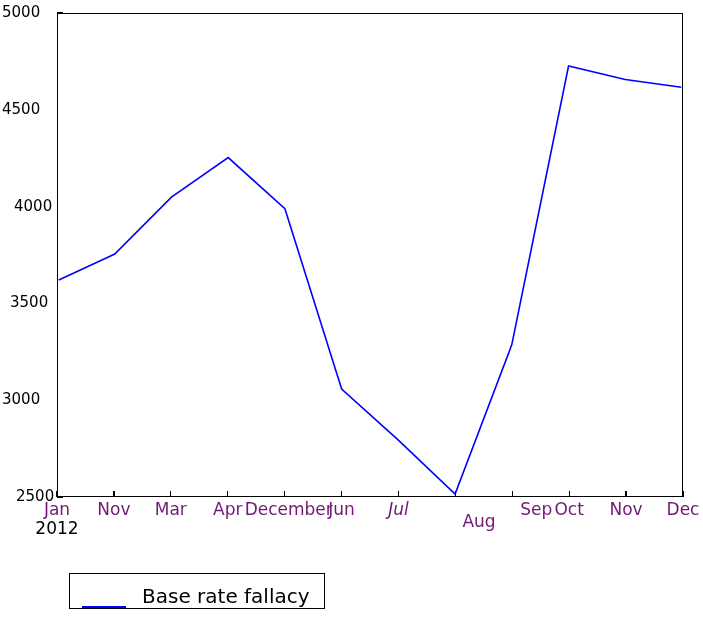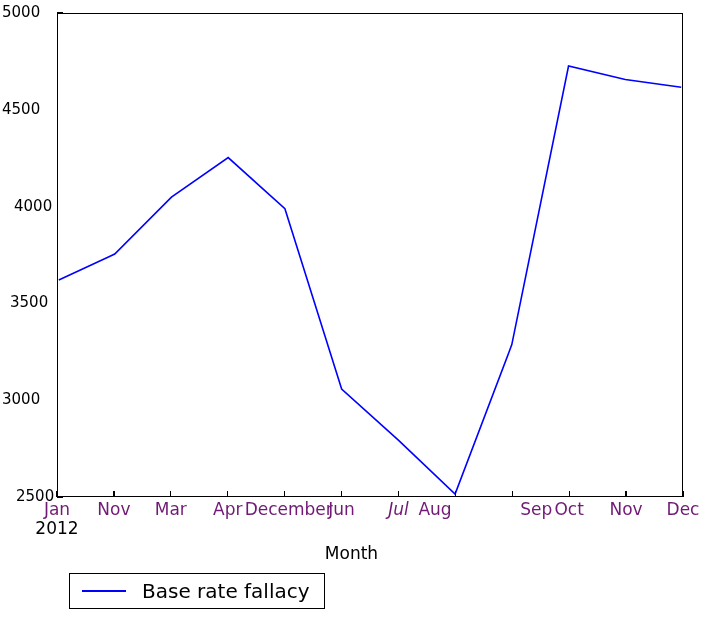--- a/index.html
+++ b/index.html
@@ -211,7 +211,7 @@
       <div class="xtick-label-wrap" style="left: 358.455px; font-style: italic;">
         <span class="xtick-label">Jul</span>
       </div>
-      <div class="xtick-label-wrap" style="left: 395px;">
+      <div class="xtick-label-wrap" style="left: 439px; margin-top: 12px;">
         <span class="xtick-label">Aug</span>
       </div>
       <div class="xtick-label-wrap" style="left: 472.273px; text-align: right;">

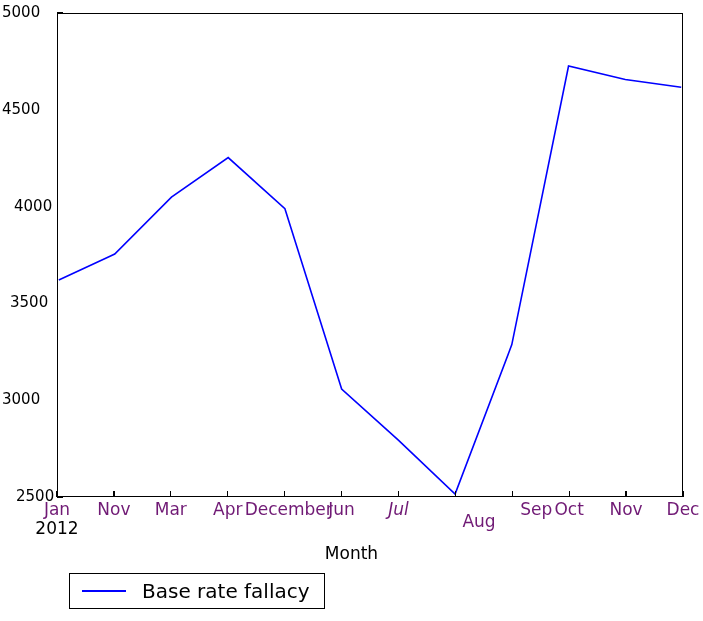--- a/index.html
+++ b/index.html
@@ -228,7 +228,6 @@
       </div>
     </div>
 
-  <div id="xlabel">Month</div>
 
   <div id="legend">
     <span id="legend-line-sample" style="border-top-color: rgb(0, 0, 255);"></span>

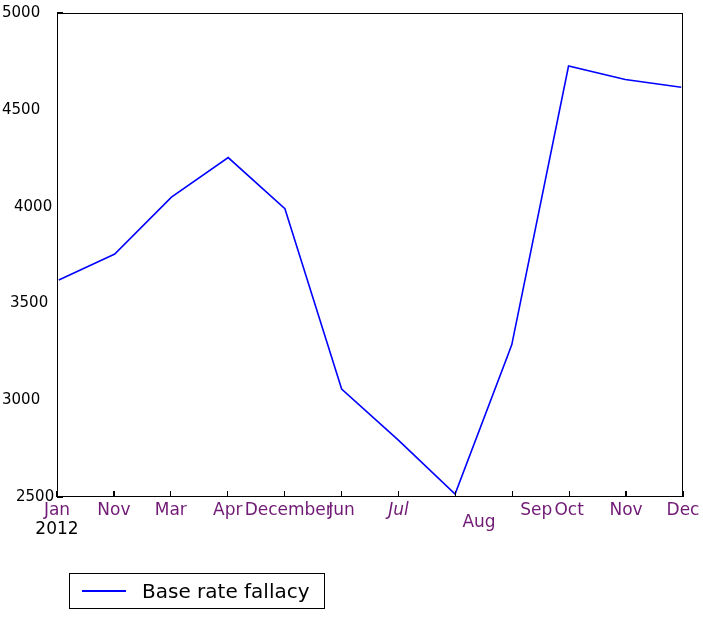--- a/index.html
+++ b/index.html
@@ -115,7 +115,7 @@
     background: #ffffff;
     box-sizing: border-box;
     display: flex;
-    align-items: center;
+    align-items: flex-end;
     padding: 0 14px 0 12px;
   }
   #legend-line-sample {

